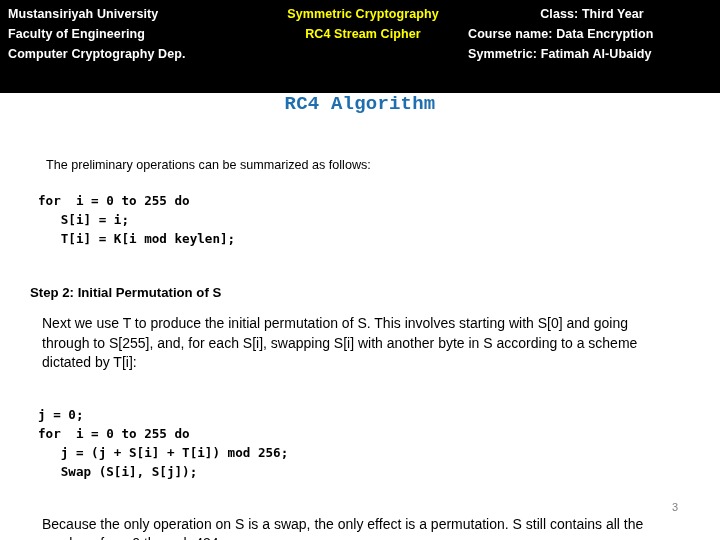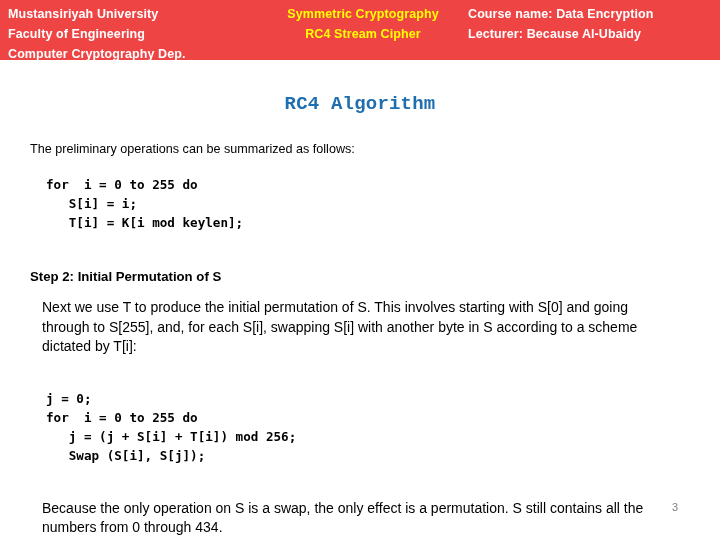--- a/index.html
+++ b/index.html
@@ -28,8 +28,8 @@
     left: 0;
     top: 0;
     width: 720px;
-    height: 60px;
-    background: #ef4444;
+    height: 93px;
+    background: #000000;
     box-sizing: border-box;
   }
   .header-col {

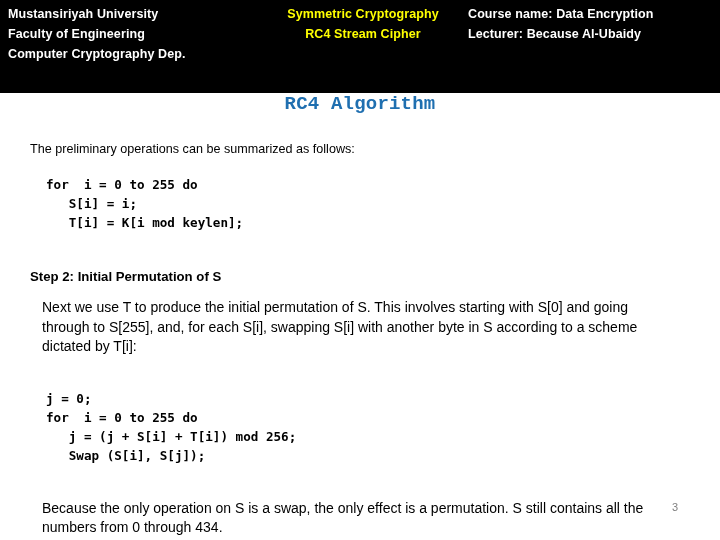--- a/index.html
+++ b/index.html
@@ -150,6 +150,7 @@
     </div>
 
     <div class="header-col header-right">
+      <div class="hr-line1">Class: Third Year</div>
       <div class="hr-line2">Course name: Data Encryption</div>
       <div class="hr-line3">Lecturer: Because Al-Ubaidy</div>
     </div>

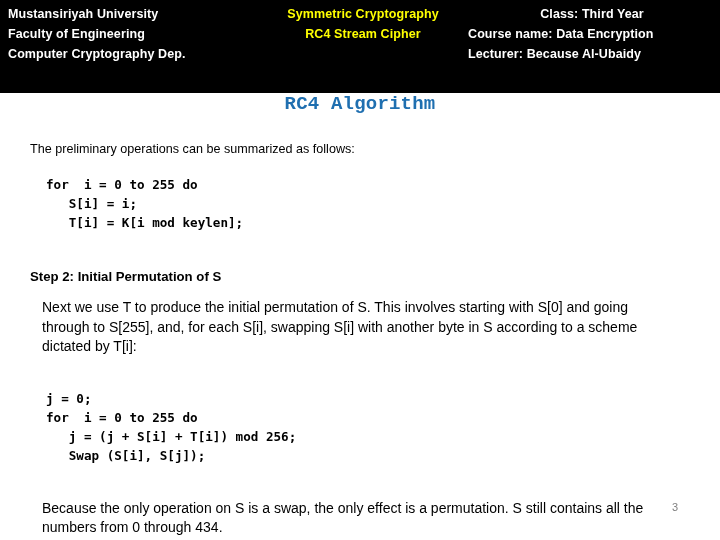--- a/index.html
+++ b/index.html
@@ -152,7 +152,7 @@
     <div class="header-col header-right">
       <div class="hr-line1">Class: Third Year</div>
       <div class="hr-line2">Course name: Data Encryption</div>
-      <div class="hr-line3">Lecturer: Because Al-Ubaidy</div>
+      <div class="hr-line3">Symmetric: Fatimah Al-Ubaidy</div>
     </div>
 
   </div>

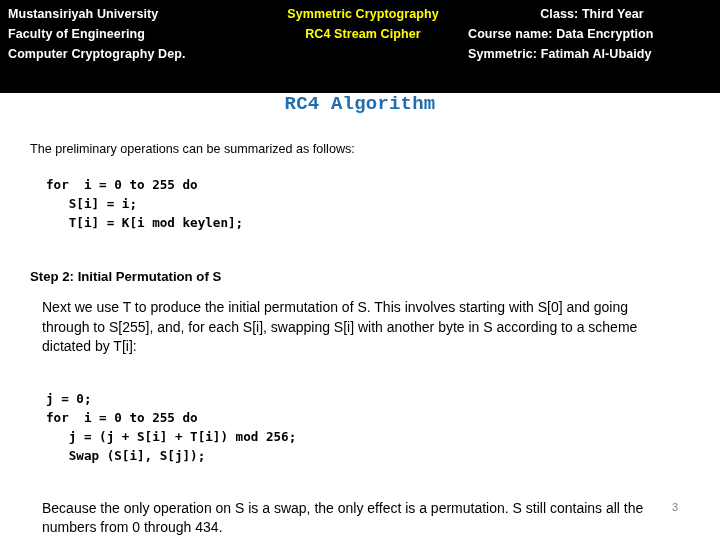--- a/index.html
+++ b/index.html
@@ -88,7 +88,7 @@
     font-size: 12.6px;
     line-height: 19px;
     color: #000000;
-    margin: 0;
+    margin: 16px;
   }
 
   .intro-para { margin-bottom: 16px; }

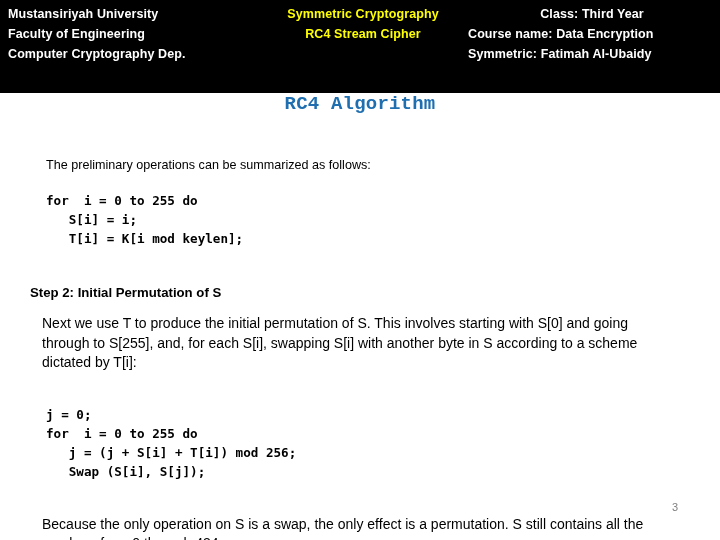--- a/index.html
+++ b/index.html
@@ -94,7 +94,7 @@
   .intro-para { margin-bottom: 16px; }
 
   .code-block {
-    margin: 0 0 0 16px;
+    margin: 0 0 0 8px;
     font-size: 12.6px;
     line-height: 19px;
     font-weight: bold;

